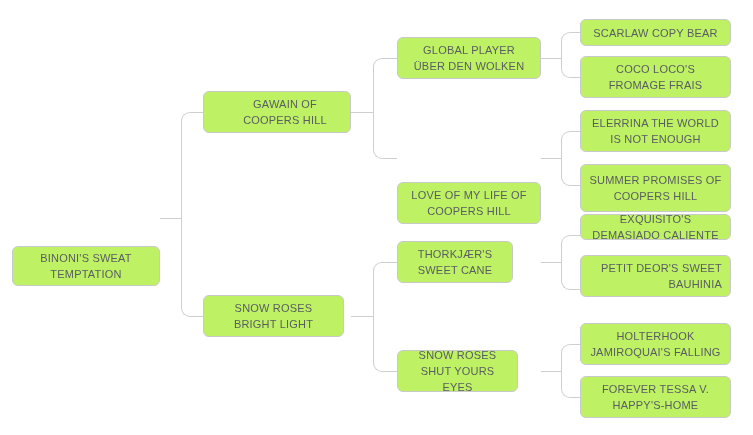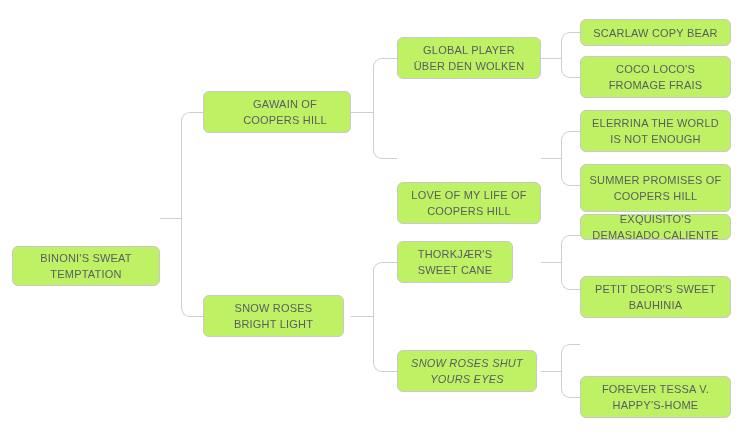--- a/index.html
+++ b/index.html
@@ -117,7 +117,7 @@
   <div class="node" style="left:580px; top:214px; width:151px; height:26px;">
     <span class="label">EXQUISITO'S DEMASIADO CALIENTE</span>
   </div>
-  <div class="node" style="left:580px; top:276px; width:151px; height:42px;">
+  <div class="node" style="left:580px; top:255px; width:151px; height:42px;text-align:right;">
     <span class="label">PETIT DEOR'S SWEET BAUHINIA</span>
   </div>
   <div class="node" style="left:580px; top:376px; width:151px; height:42px;">

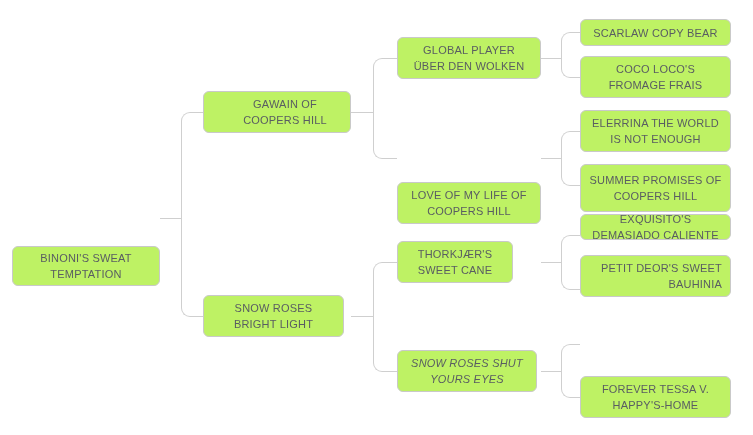--- a/index.html
+++ b/index.html
@@ -120,6 +120,9 @@
   <div class="node" style="left:580px; top:255px; width:151px; height:42px;text-align:right;">
     <span class="label">PETIT DEOR'S SWEET BAUHINIA</span>
   </div>
+  <div class="node" style="left:580px; top:323px; width:151px; height:42px;">
+    <span class="label">HOLTERHOOK JAMIROQUAI'S FALLING</span>
+  </div>
   <div class="node" style="left:580px; top:376px; width:151px; height:42px;">
     <span class="label">FOREVER TESSA V. HAPPY'S-HOME</span>
   </div>

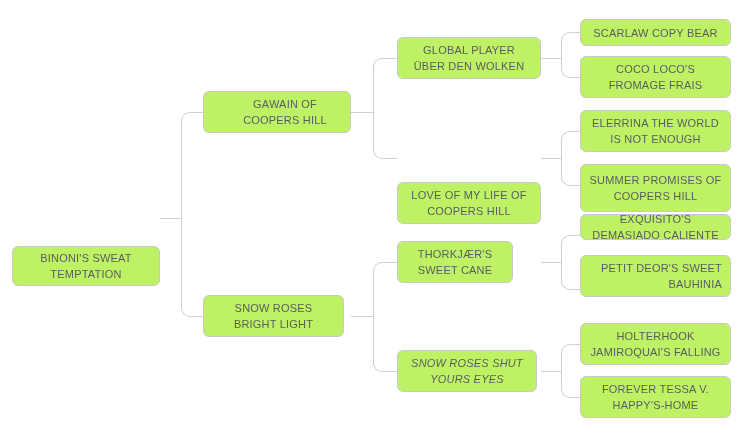--- a/index.html
+++ b/index.html
@@ -98,7 +98,7 @@
   <div class="node" style="left:397px; top:241px; width:116px; height:42px;">
     <span class="label">THORKJÆR'S SWEET CANE</span>
   </div>
-  <div class="node" style="left:397px; top:350px; width:140px; height:42px;font-style:italic;">
+  <div class="node" style="left:397px; top:350px; width:121px; height:42px;">
     <span class="label">SNOW ROSES SHUT YOURS EYES</span>
   </div>
 

